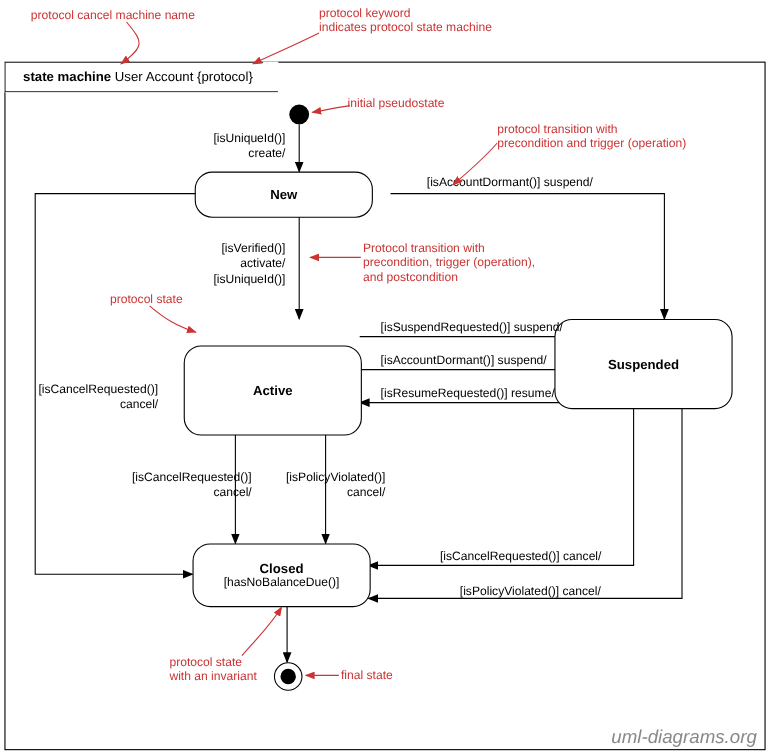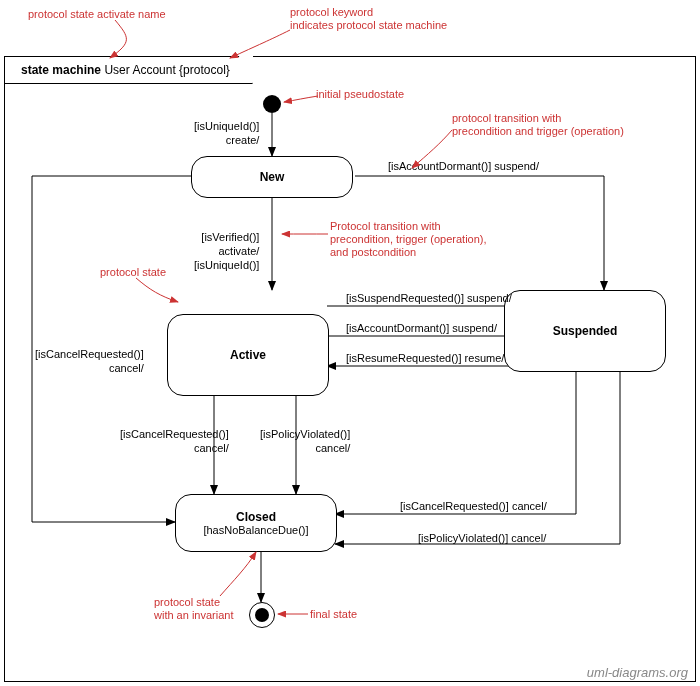--- a/index.html
+++ b/index.html
@@ -170,7 +170,7 @@
 <div class="txt" style="left:400px; top:500px;">[isCancelRequested()] cancel/</div>
 <div class="txt" style="left:418px; top:532px;">[isPolicyViolated()] cancel/</div>
 
-<div class="annot" style="left:28px; top:8px;">protocol state activate name</div>
+<div class="annot" style="left:28px; top:8px;">protocol cancel machine name</div>
 <div class="annot" style="left:290px; top:6px; white-space:pre;">protocol keyword
 indicates protocol state machine</div>
 <div class="annot" style="left:316px; top:88px;">initial pseudostate</div>

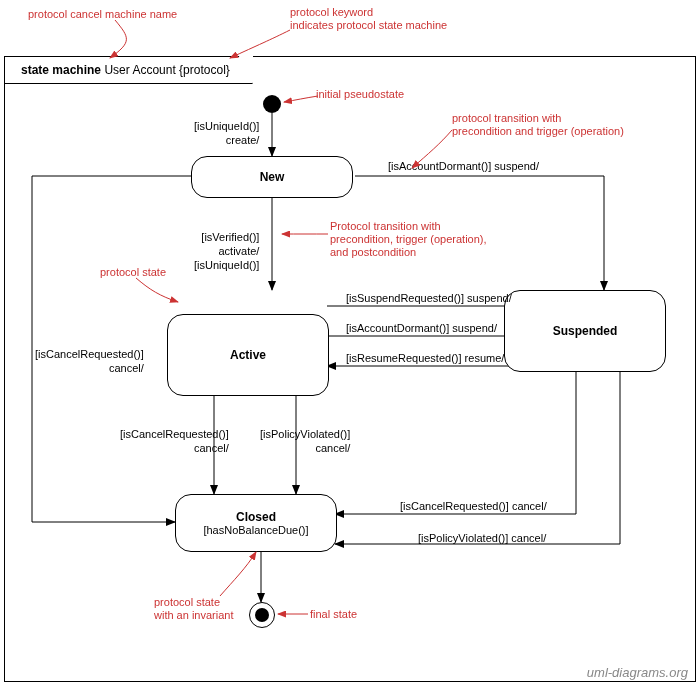--- a/index.html
+++ b/index.html
@@ -134,7 +134,7 @@
 
 <div class="pseudo-init" style="left:263px; top:95px;"></div>
 
-<div class="state" style="left:191px; top:156px; width:160px; height:40px;justify-content:center;">
+<div class="state" style="left:177px; top:156px; width:160px; height:40px;justify-content:center;">
   <span>New</span>
 </div>
 <div class="state" style="left:167px; top:290px; width:160px; height:80px;margin-top:24px;">

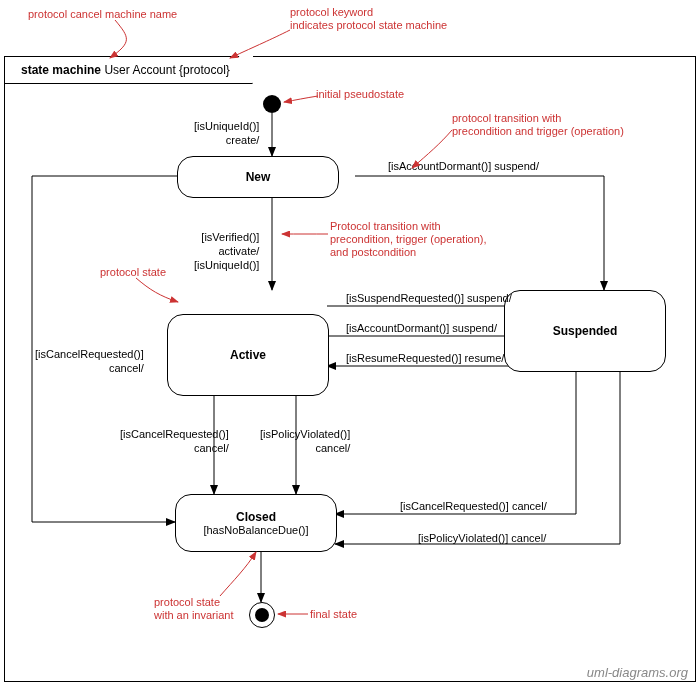--- a/index.html
+++ b/index.html
@@ -154,7 +154,7 @@
 
 <div class="txt" style="left:194px; top:120px; white-space:pre;">[isUniqueId()]
 create/</div>
-<div class="txt" style="left:194px; top:220px; white-space:pre;margin-top:11px;">[isVerified()]
+<div class="txt" style="left:194px; top:220px; white-space:pre;">[isVerified()]
 activate/
 [isUniqueId()]</div>
 <div class="txt" style="left:388px; top:160px;">[isAccountDormant()] suspend/</div>

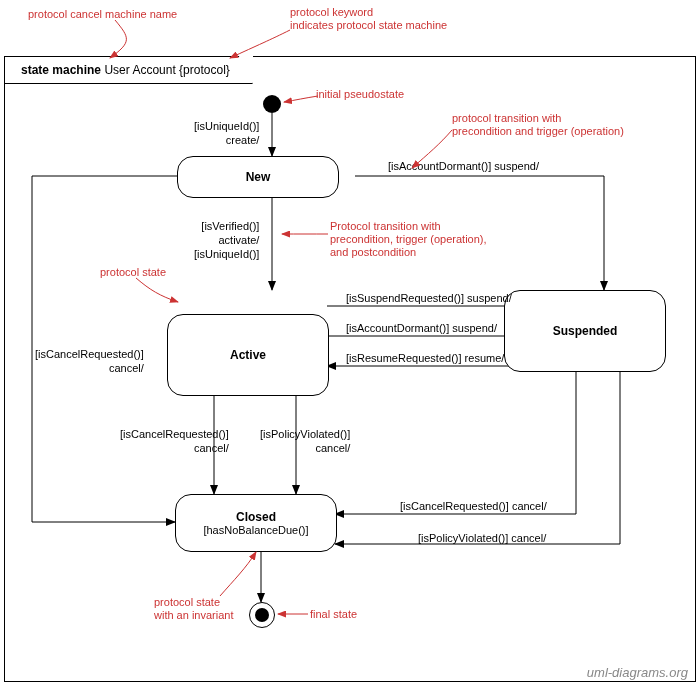--- a/index.html
+++ b/index.html
@@ -98,7 +98,7 @@
     bottom: 6px;
     color: #888;
     font-style: italic;
-    font-size: 13px;
+    font-size: 17px;
     z-index: 3;
   }
   svg.lines {

